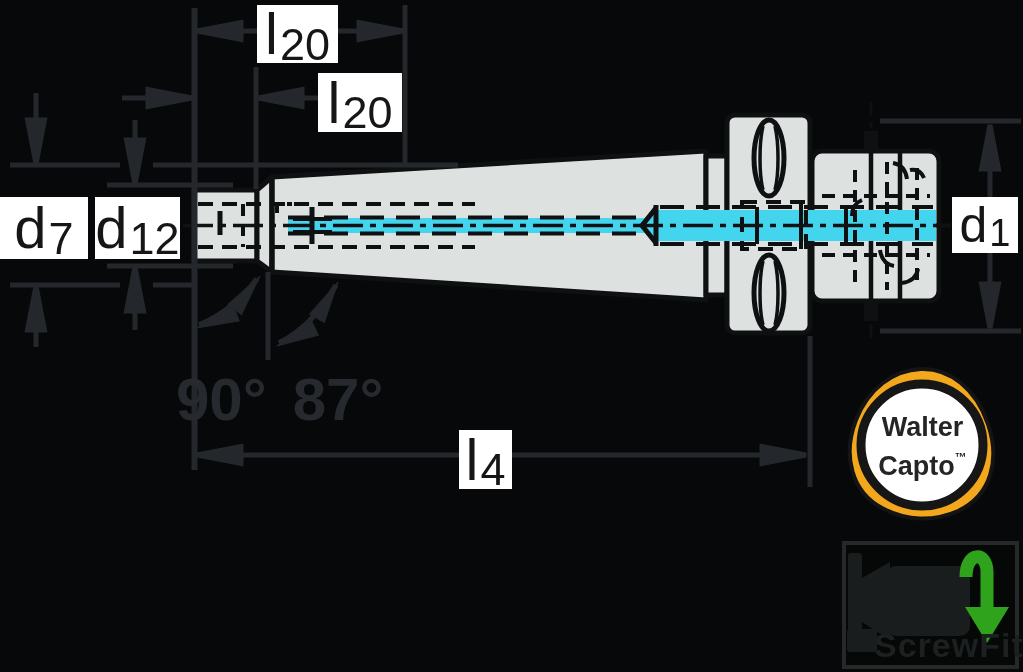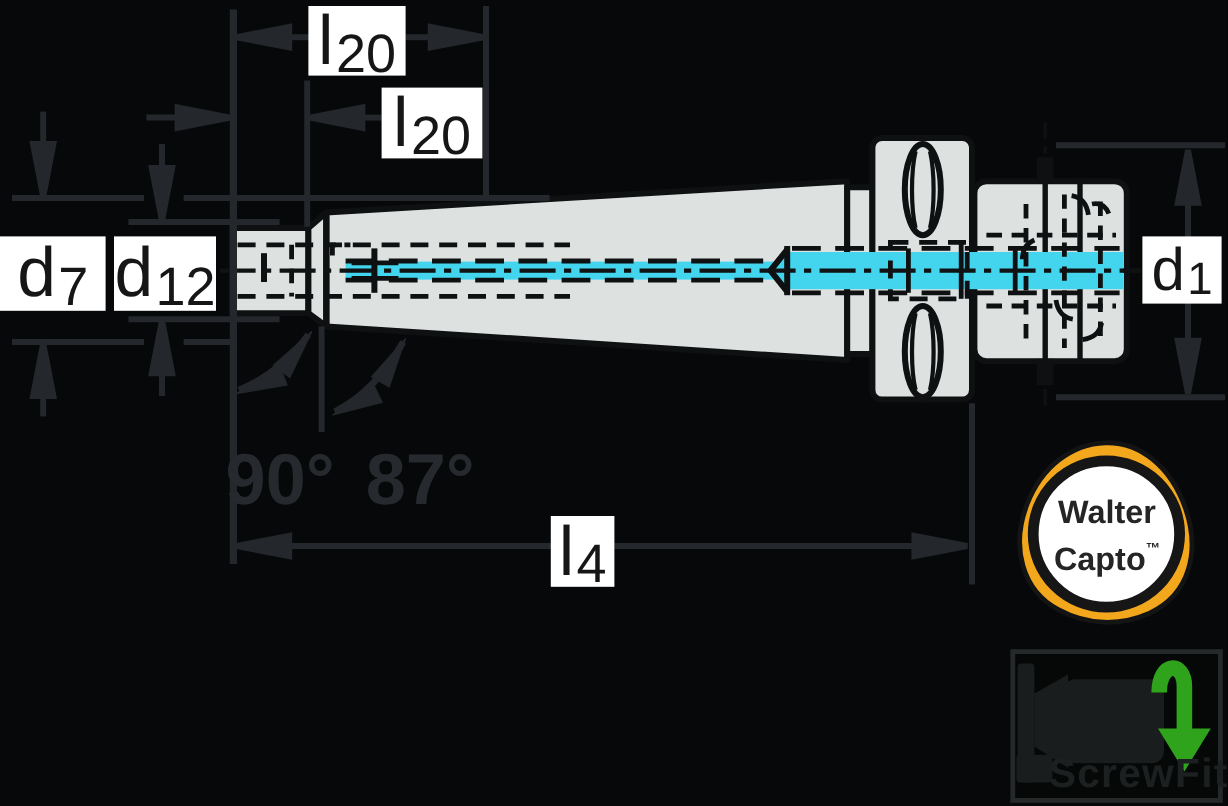--- a/index.html
+++ b/index.html
@@ -18,7 +18,7 @@
   .box.small .main{font-size:50px;}
   .box.small .sub{font-size:38px;top:8px;}
   #angle-text{
-    position:absolute;left:188px;top:370px;
+    position:absolute;left:176px;top:370px;
     font-size:60px;font-weight:bold;color:#262a2e;line-height:1;
     letter-spacing:0px;white-space:nowrap;
   }

